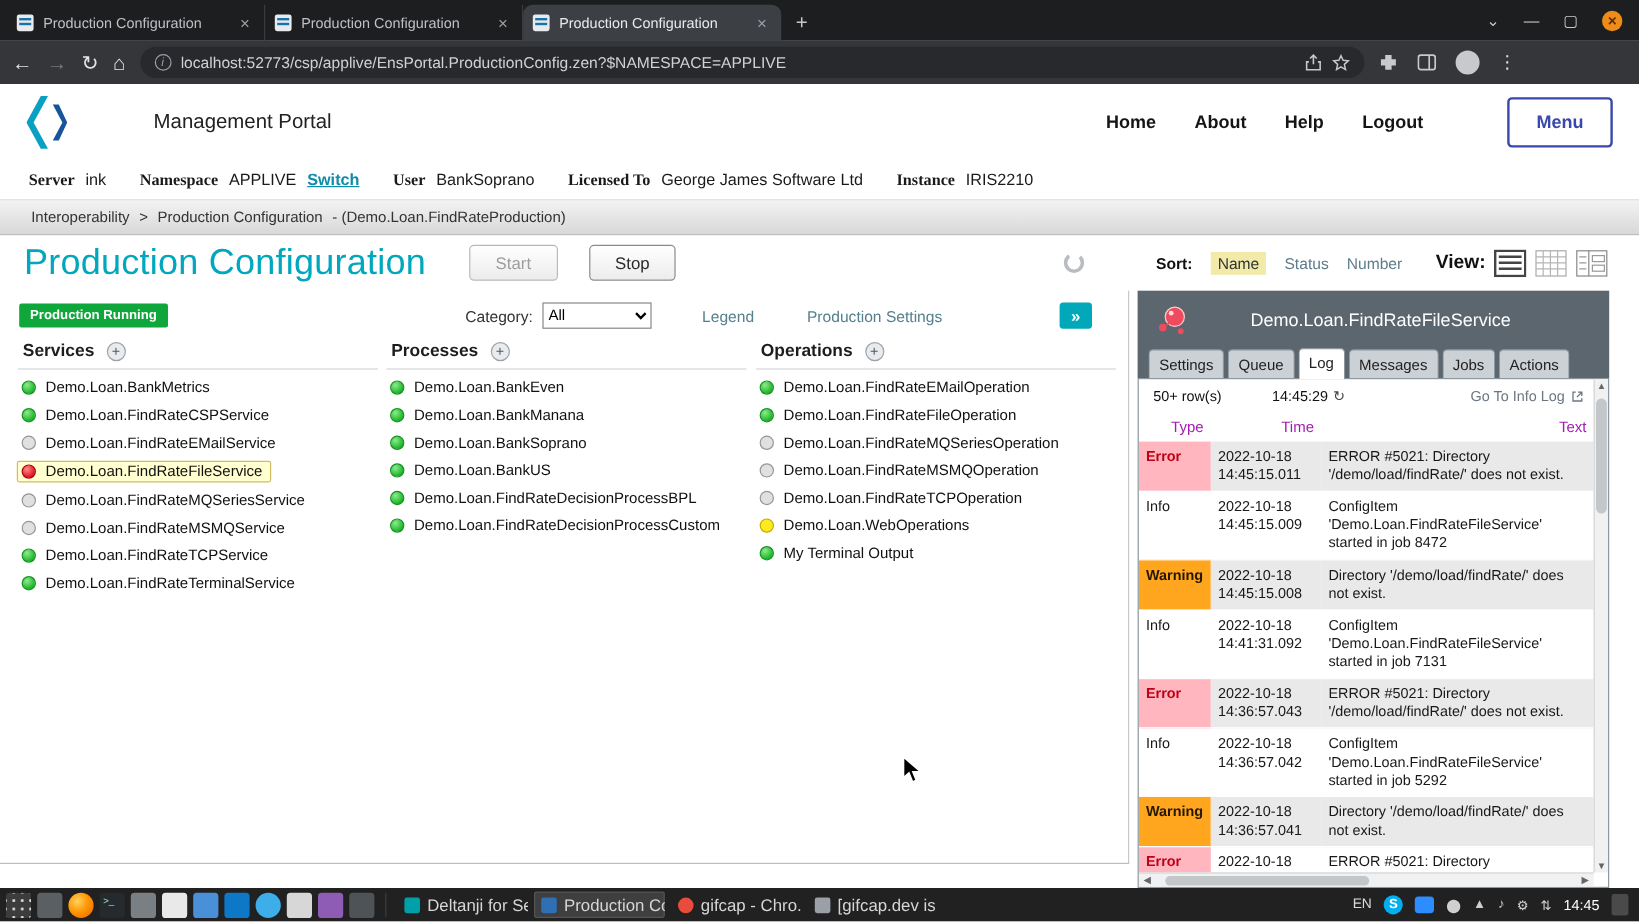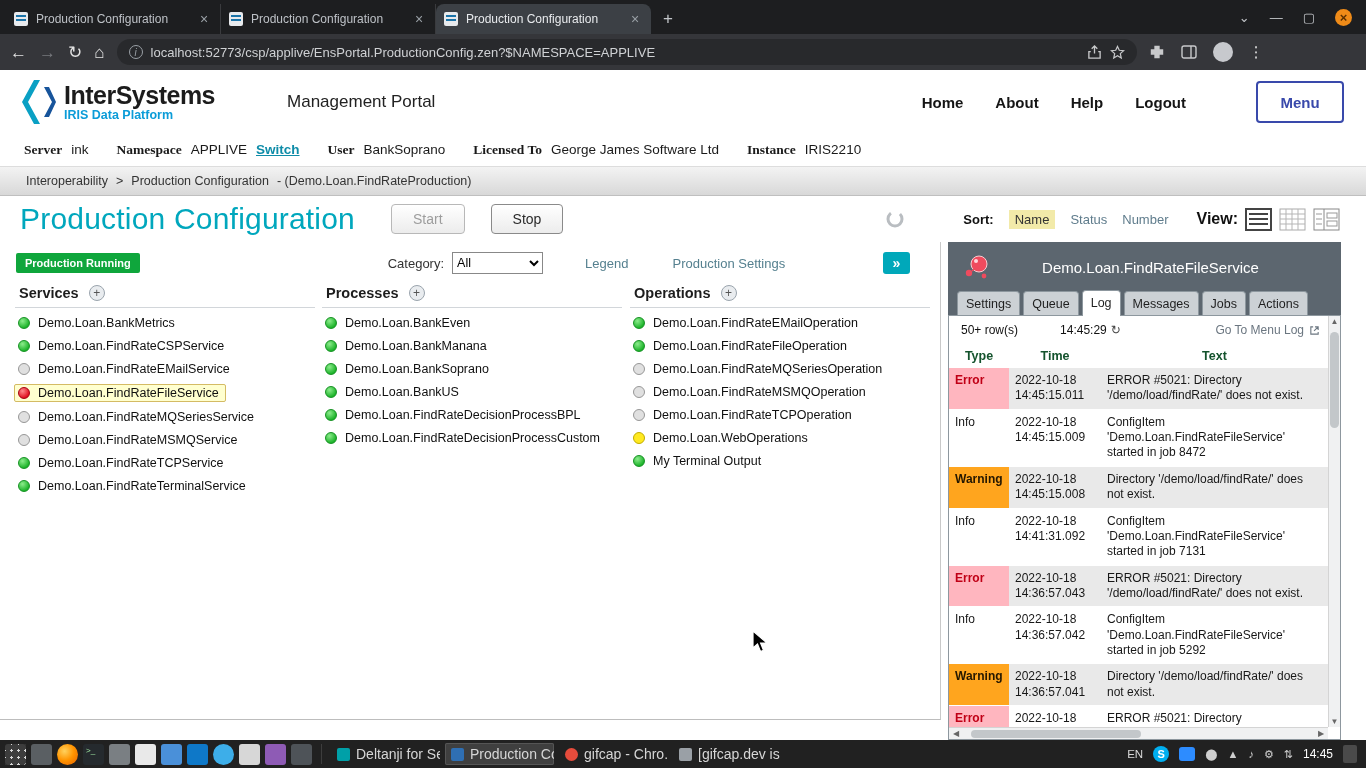--- a/index.html
+++ b/index.html
@@ -238,10 +238,6 @@
         <polygon points="18,1 6,23 18,45 12,45 0,23 12,1" fill="#0aa0c4"></polygon>
         <polygon points="22,8 30,23 22,38 27,38 34,23 27,8" fill="#17549b"></polygon>
       </svg>
-      <div class="logotxt">
-        <div class="l1">InterSystems</div>
-        <div class="l2">IRIS Data Platform</div>
-      </div>
     </div>
     <div class="mp-title">Management Portal</div>
     <div class="mp-nav">

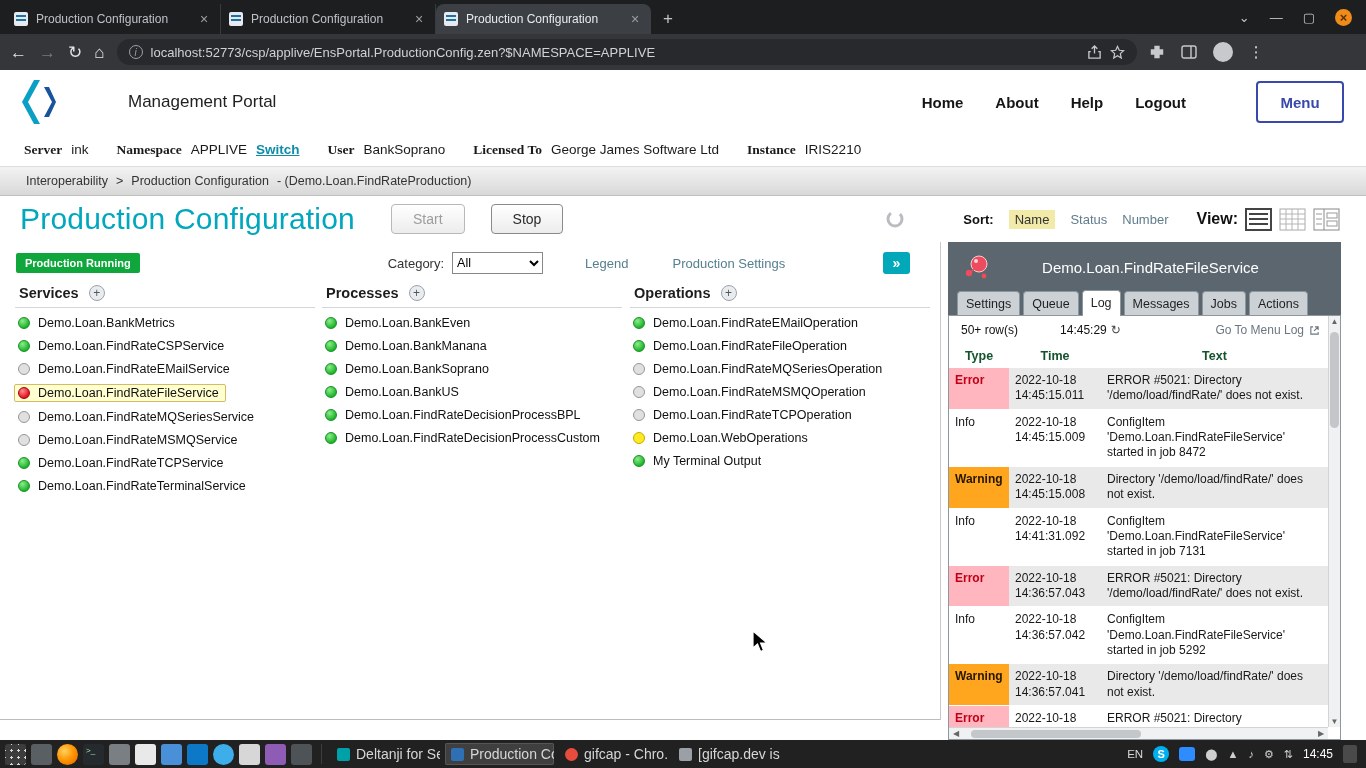--- a/index.html
+++ b/index.html
@@ -478,7 +478,7 @@
             <span class="rricon">↻</span>
           </span>
           <span class="evlog">
-            <span>Go To Menu Log</span>
+            <span>Go To Info Log</span>
             <svg width="11" height="11" viewBox="0 0 12 12">
                 <path d="M4.5 2 H2 v8 h8 V7.5" stroke="#6b7680" fill="none" stroke-width="1.2"></path>
                 <path d="M6.5 2 h3.5 v3.5 M10 2 L5.5 6.5" stroke="#6b7680" fill="none" stroke-width="1.2"></path>

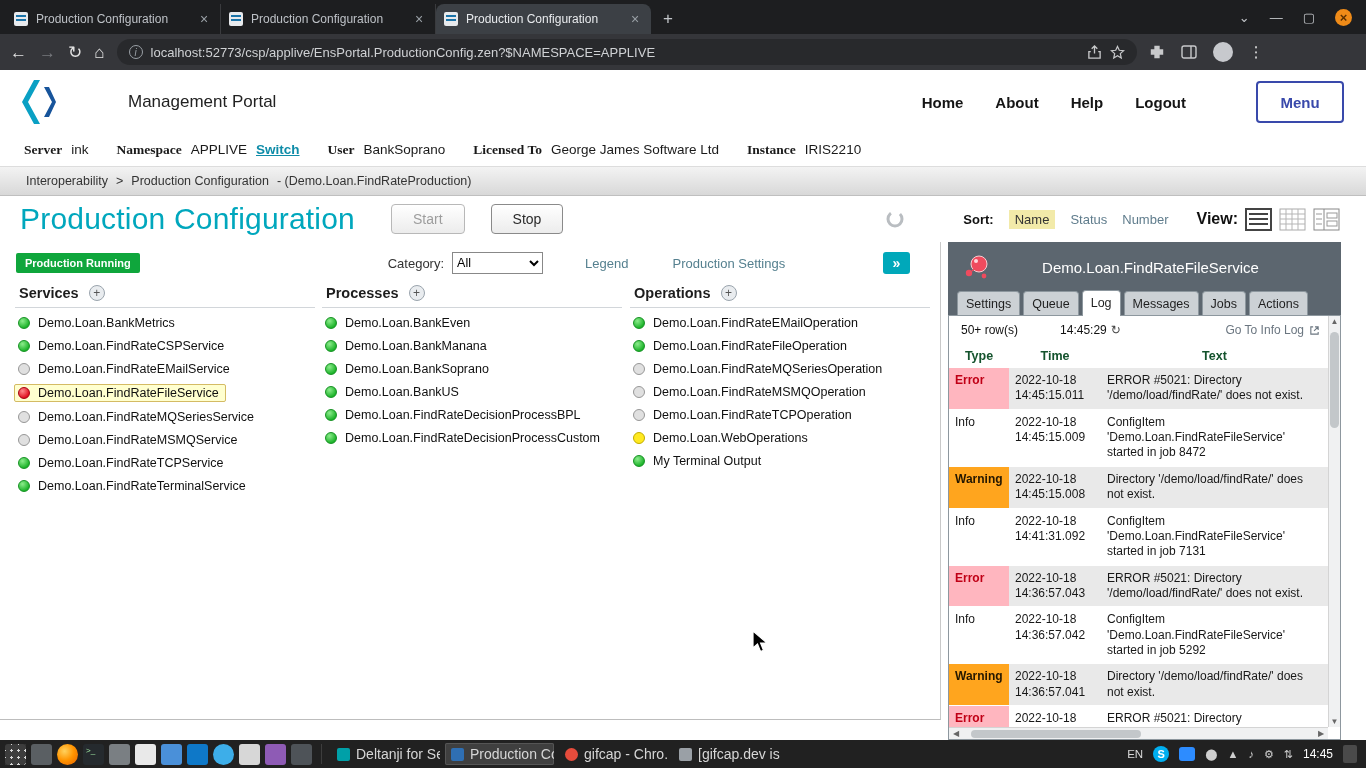--- a/index.html
+++ b/index.html
@@ -124,7 +124,7 @@
 
   .logtable-wrap { position:absolute; top:30px; left:0; right:12px; bottom:12px; overflow:hidden; }
   table.logtable { width:100%; border-collapse:collapse; font-size:12px; table-layout:fixed; }
-  .logtable th { text-align:center; color:#14532d; font-size:12.5px; font-weight:bold; padding:3px 6px 5px 6px; }
+  .logtable th { text-align:right; color:#a21caf; font-size:12.5px; font-weight:normal; padding:3px 6px 5px 6px; }
   .logtable td { vertical-align:top; padding:5px 6px; line-height:1.28; color:#181818; border-bottom:1px solid #fff;
                  word-wrap:break-word; }
   .logtable tbody tr:nth-child(odd) td { background:#e9e9e9; }

